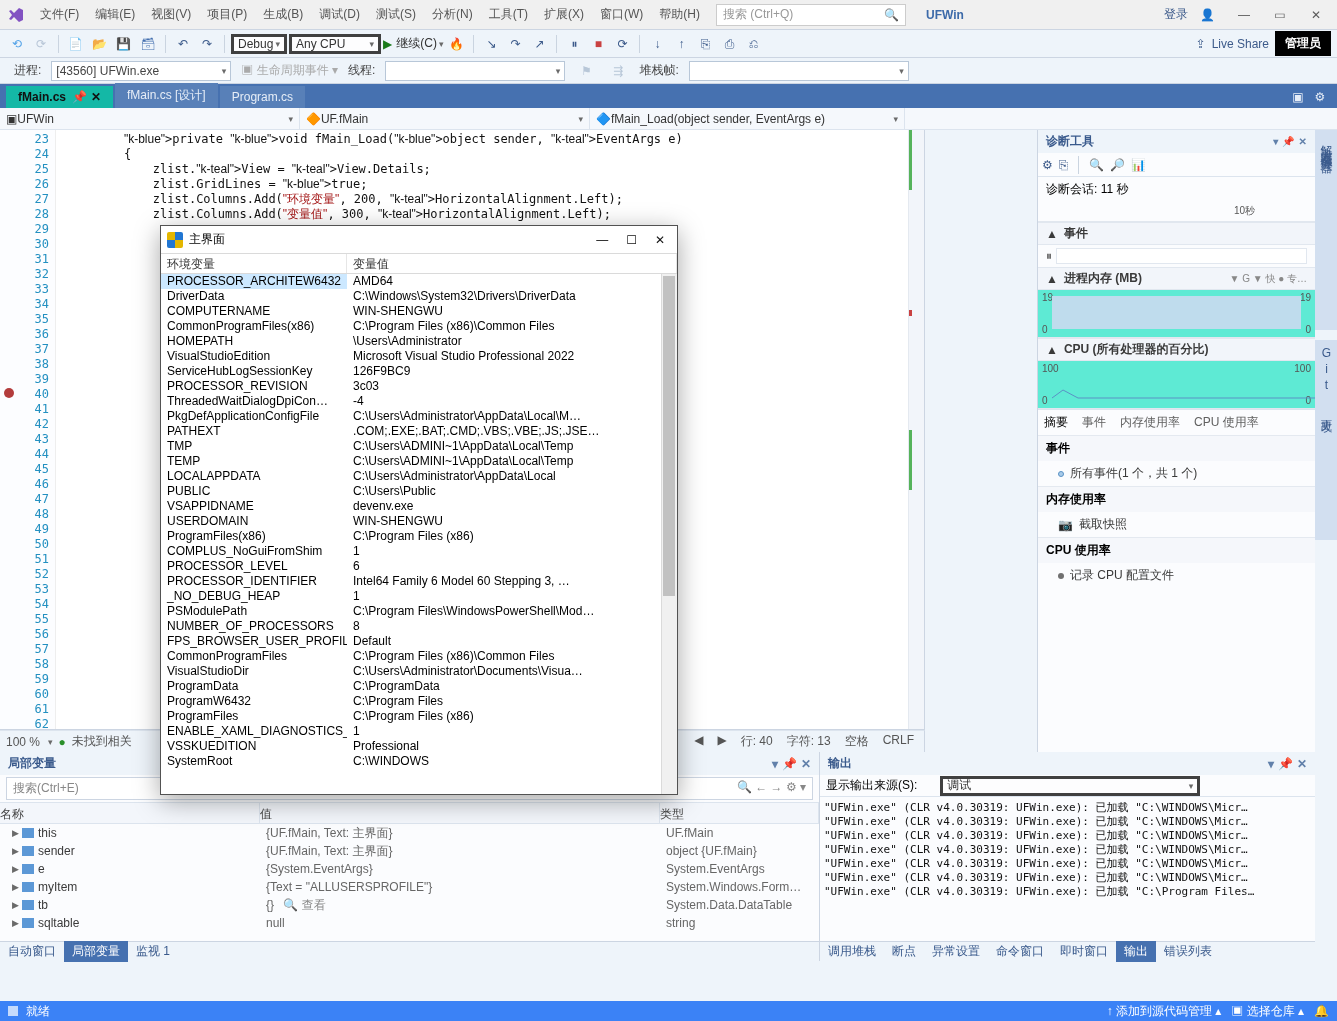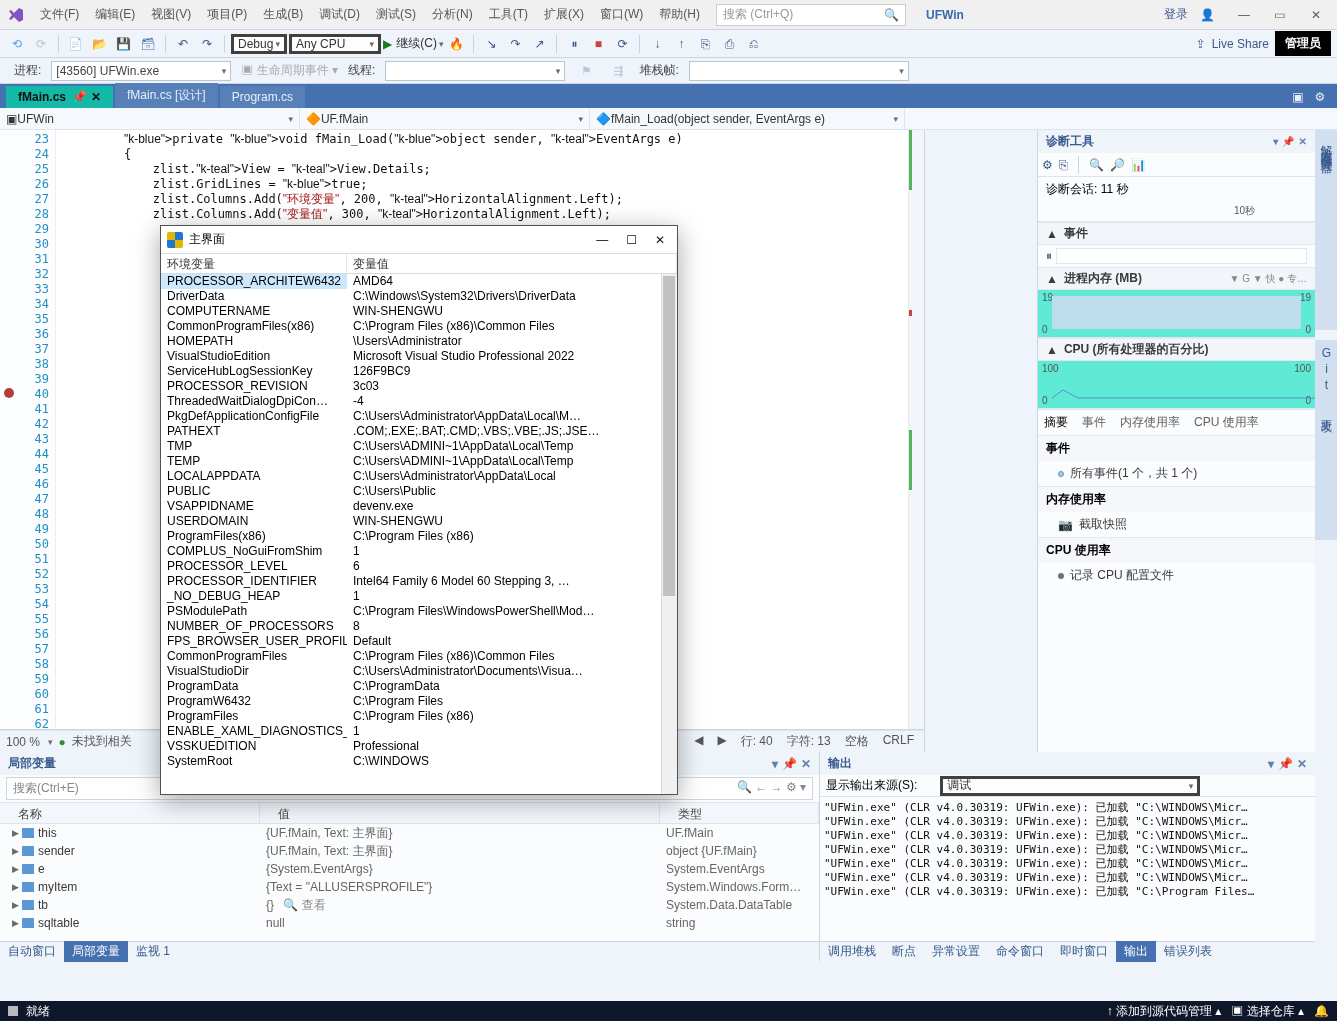--- a/index.html
+++ b/index.html
@@ -82,7 +82,7 @@
 .outputpanel { flex:1; }
 .panel-search { border:1px solid #ccd5e2; background:#fff; margin:2px 6px; padding:2px 6px; color:#888; }
 .grid-header { display:flex; height:22px; background:#f3f6fb; border-top:1px solid #dce4ee; border-bottom:1px solid #dce4ee; }
-.grid-header span { padding:3px 18px; border-right:1px solid #dce4ee; color:#444; }
+.grid-header span { padding:3px 0; border-right:1px solid #dce4ee; color:#444; }
 .col-n { width:260px; }
 .col-v { width:400px; }
 .col-t { flex:1; }

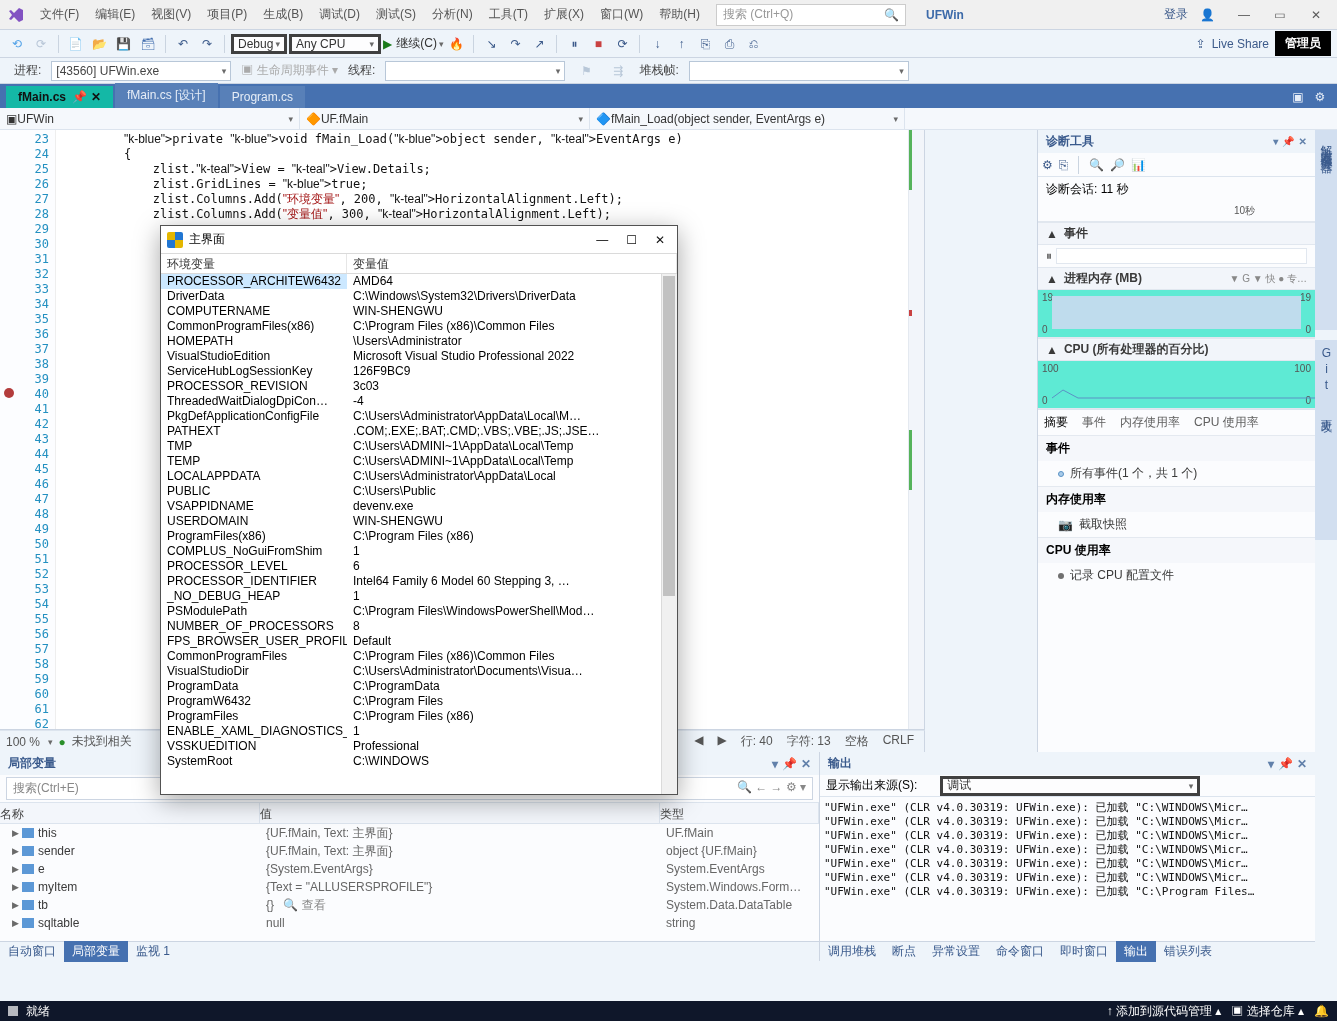--- a/index.html
+++ b/index.html
@@ -98,7 +98,7 @@
 .outputheader { height:22px; display:flex; align-items:center; padding:0 6px; gap:23px; border-bottom:1px solid #dce4ee; }
 
 
-.statusbar { position:absolute; left:0; right:0; bottom:0; height:20px; background:#0f172a; color:#fff; display:flex; align-items:center; padding:0 8px; font-size:11px; }
+.statusbar { position:absolute; left:0; right:0; bottom:0; height:20px; background:#3b82f6; color:#fff; display:flex; align-items:center; padding:0 8px; font-size:11px; }
 .statusbar .right { margin-left:auto; display:flex; align-items:center; gap:10px; }
 .sq { width:10px; height:10px; background:#fff; display:inline-block;}
 

